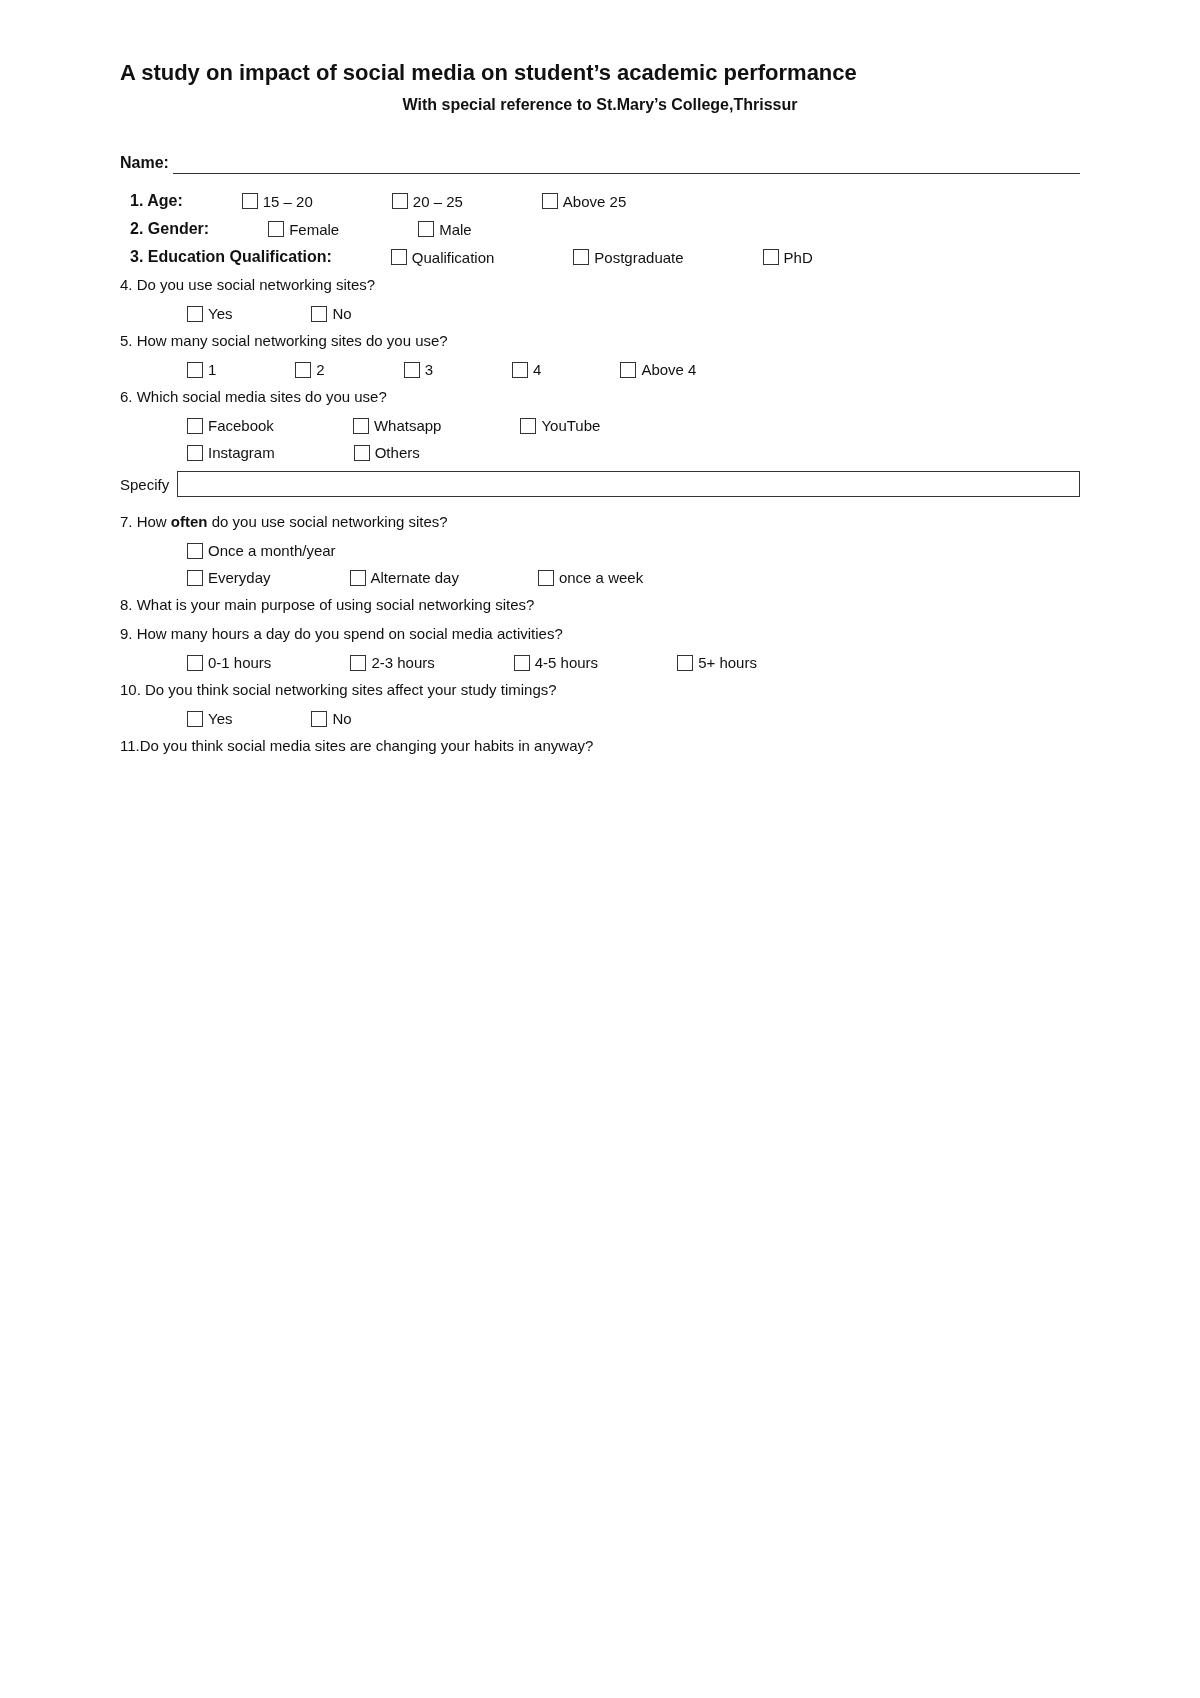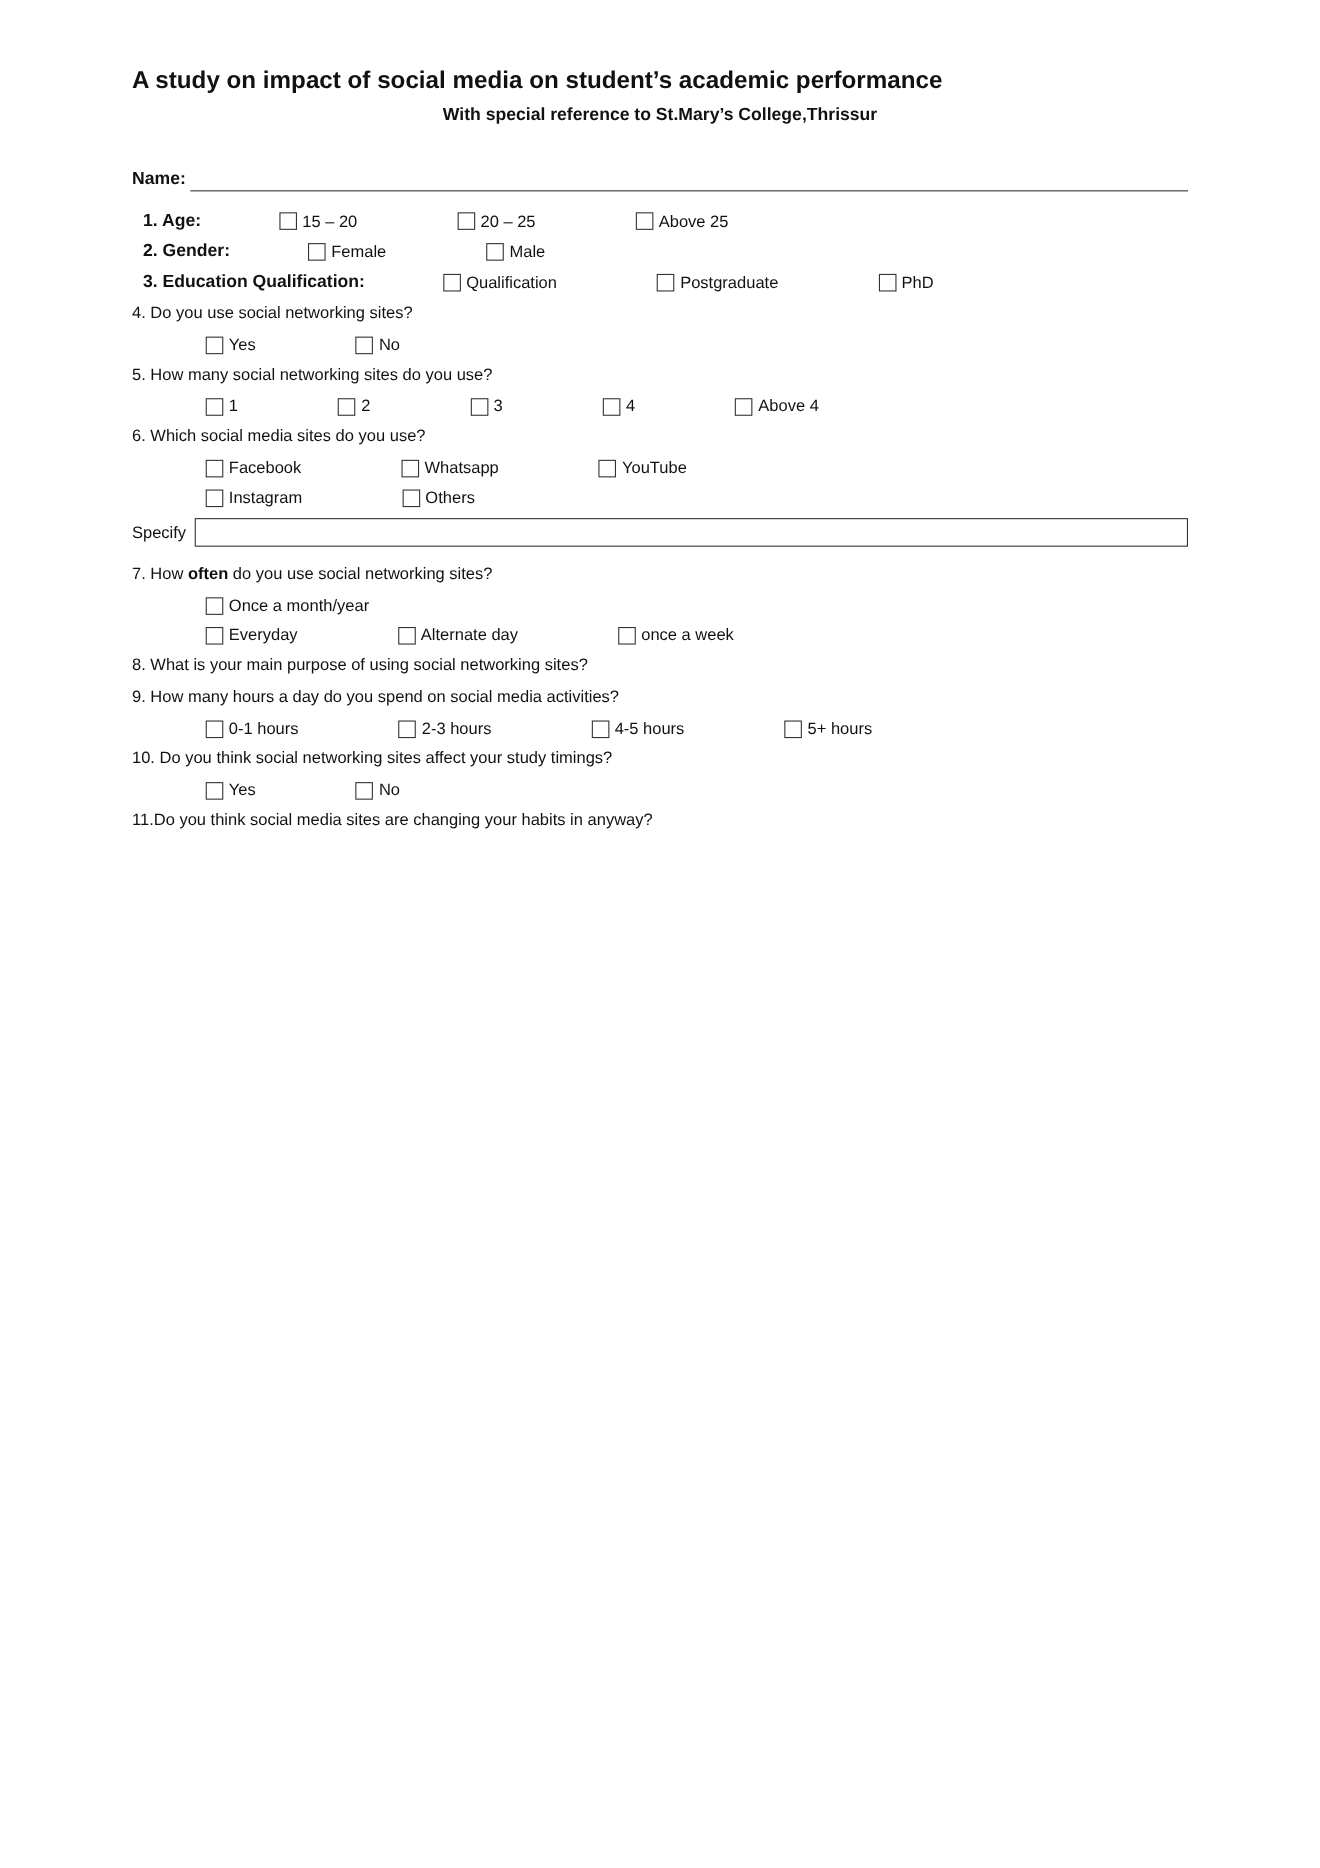--- a/index.html
+++ b/index.html
@@ -80,7 +80,7 @@
       flex-wrap: wrap;
       margin-bottom: 10px;
       padding-left: 10px;
-      gap: 4px 16px;
+      gap: 4px 4px;
     }
 
     .options-row.indent {

